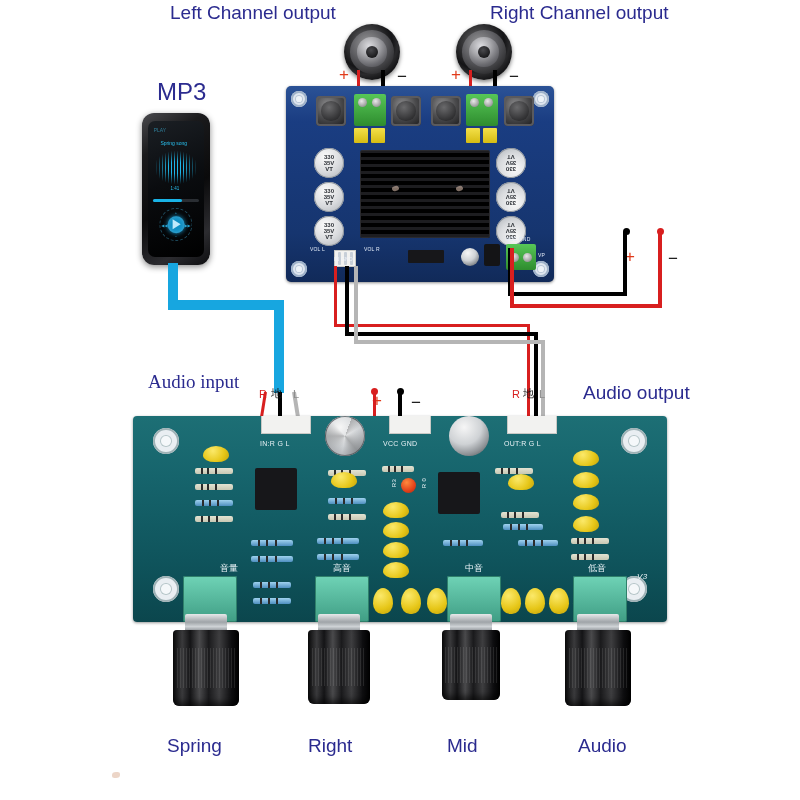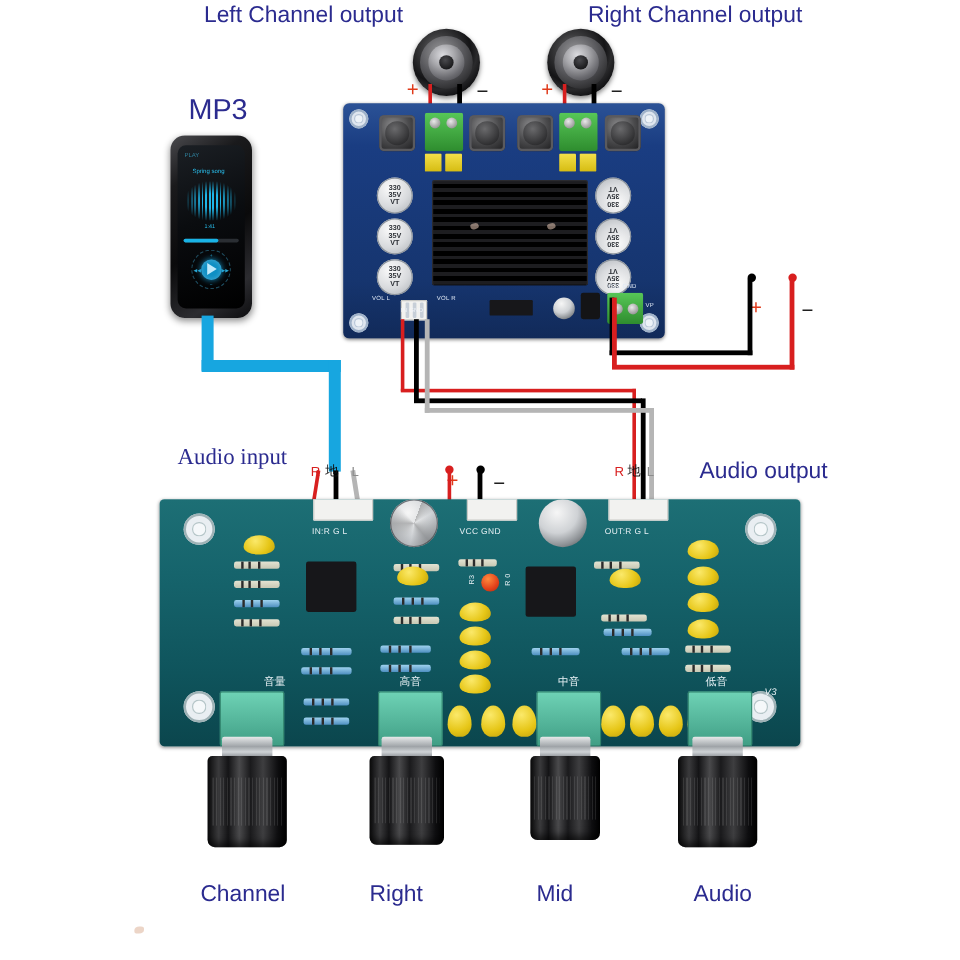--- a/index.html
+++ b/index.html
@@ -465,7 +465,7 @@
     <div class="body" style="top:16px;width:66px;height:76px;"></div>
   </div>
 
-  <div class="lbl lbl-big" style="left:167px;top:736px;">Channel</div>
+  <div class="lbl lbl-big" style="left:167px;top:736px;">Spring</div>
   <div class="lbl lbl-big" style="left:308px;top:736px;">Right</div>
   <div class="lbl lbl-big" style="left:447px;top:736px;">Mid</div>
   <div class="lbl lbl-big" style="left:578px;top:736px;">Audio</div>

